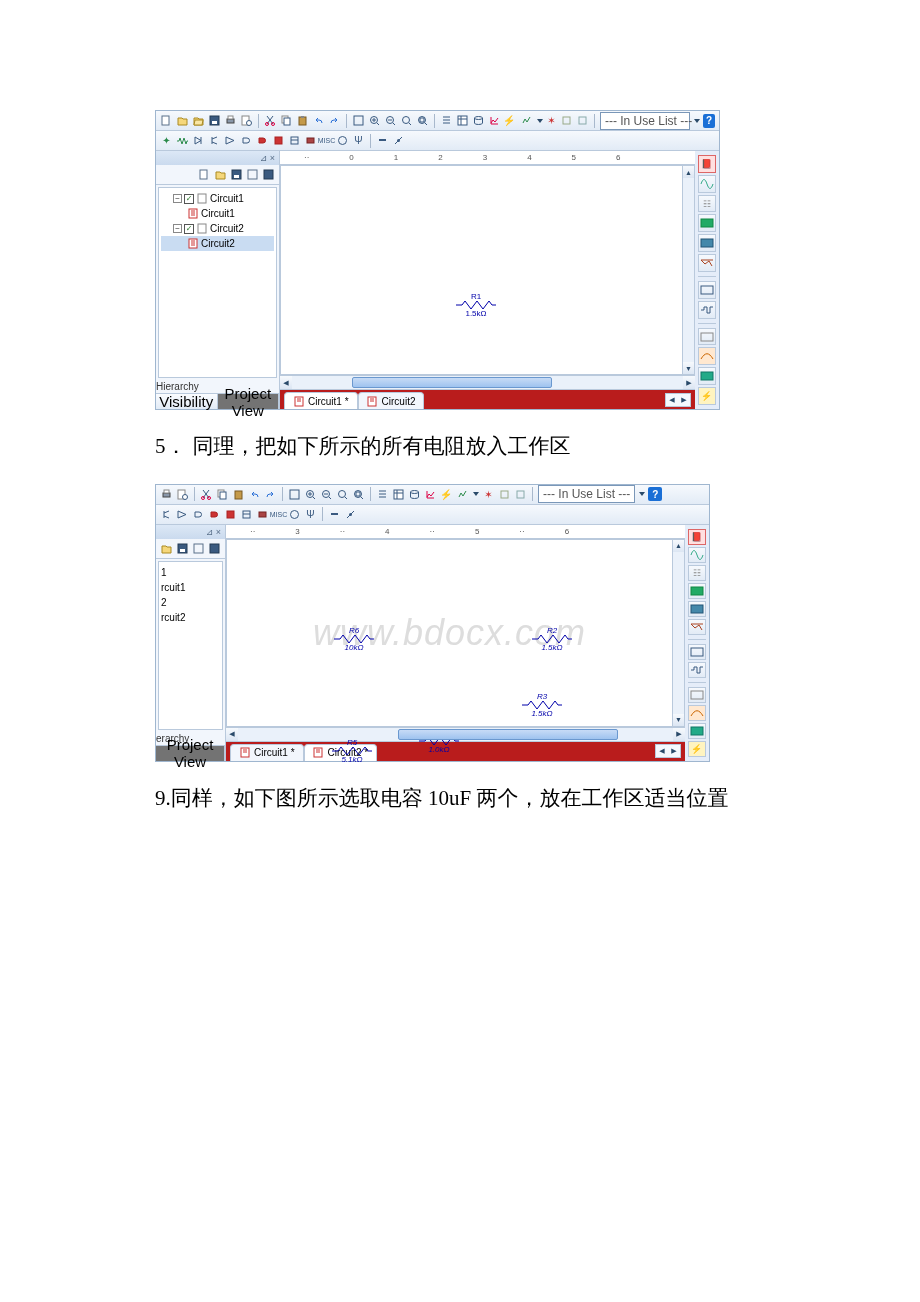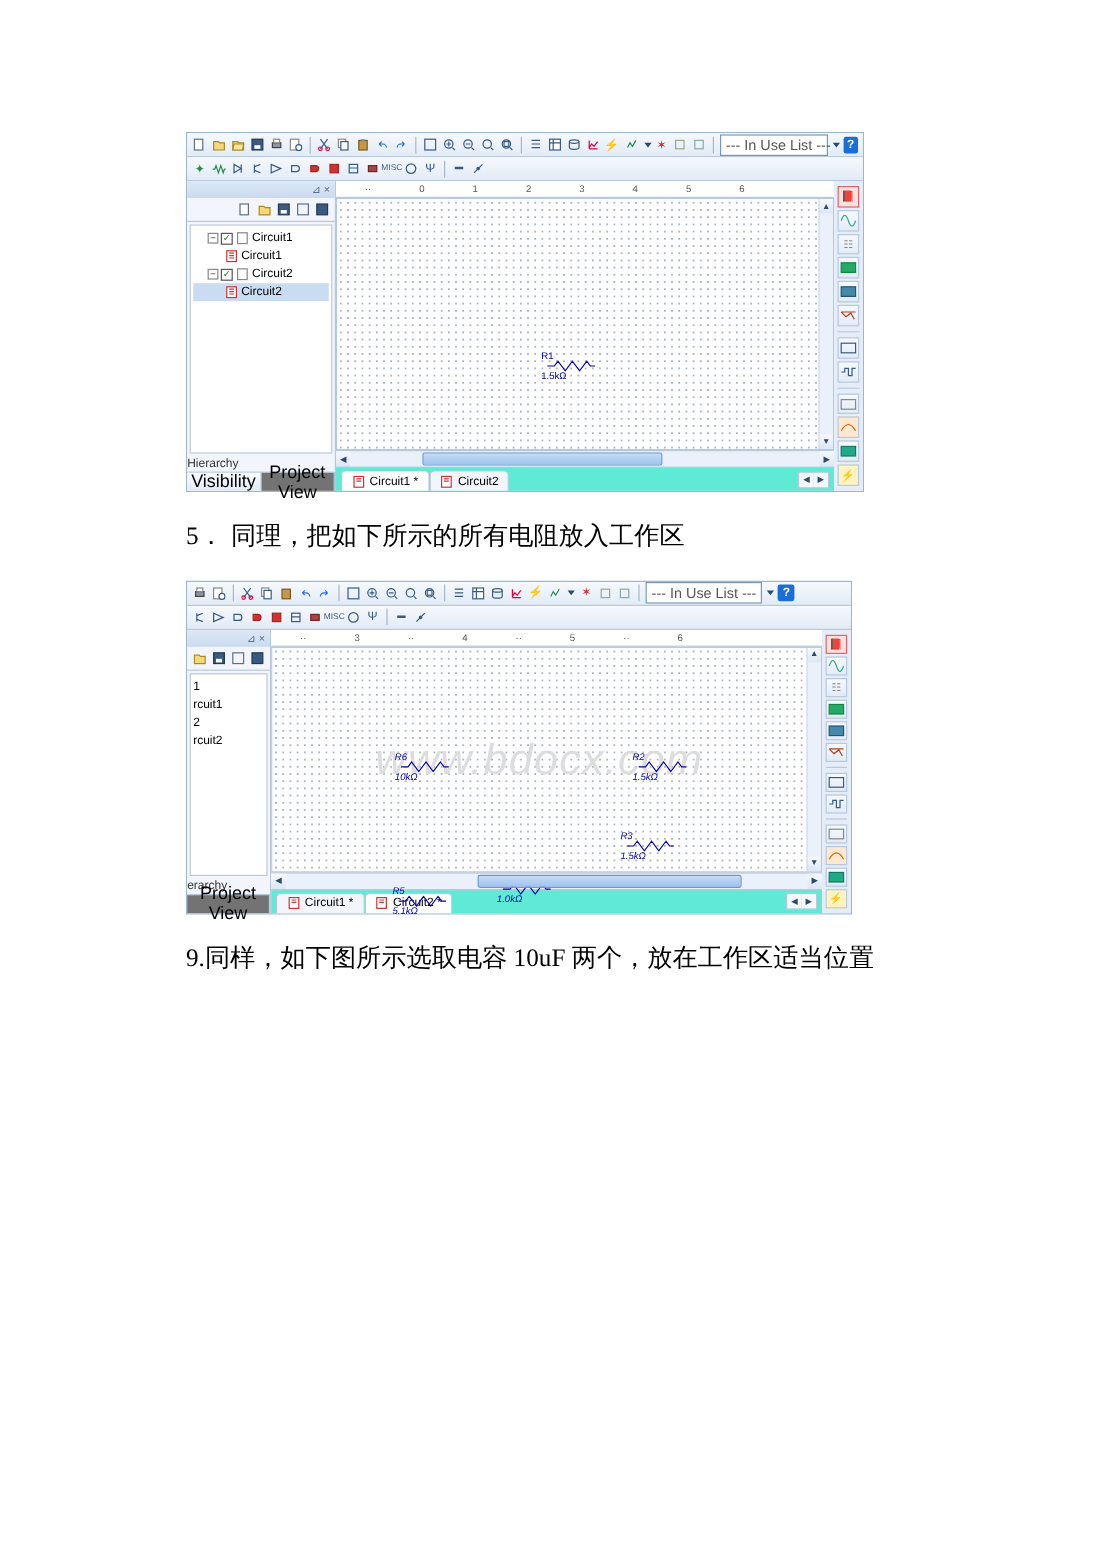--- a/index.html
+++ b/index.html
@@ -163,7 +163,7 @@
     position:relative;
   }
   .resistor {
-    position:absolute; text-align:left;
+    position:absolute; text-align:center;
     font-size:8px; color:#00a;
     width:50px;
   }

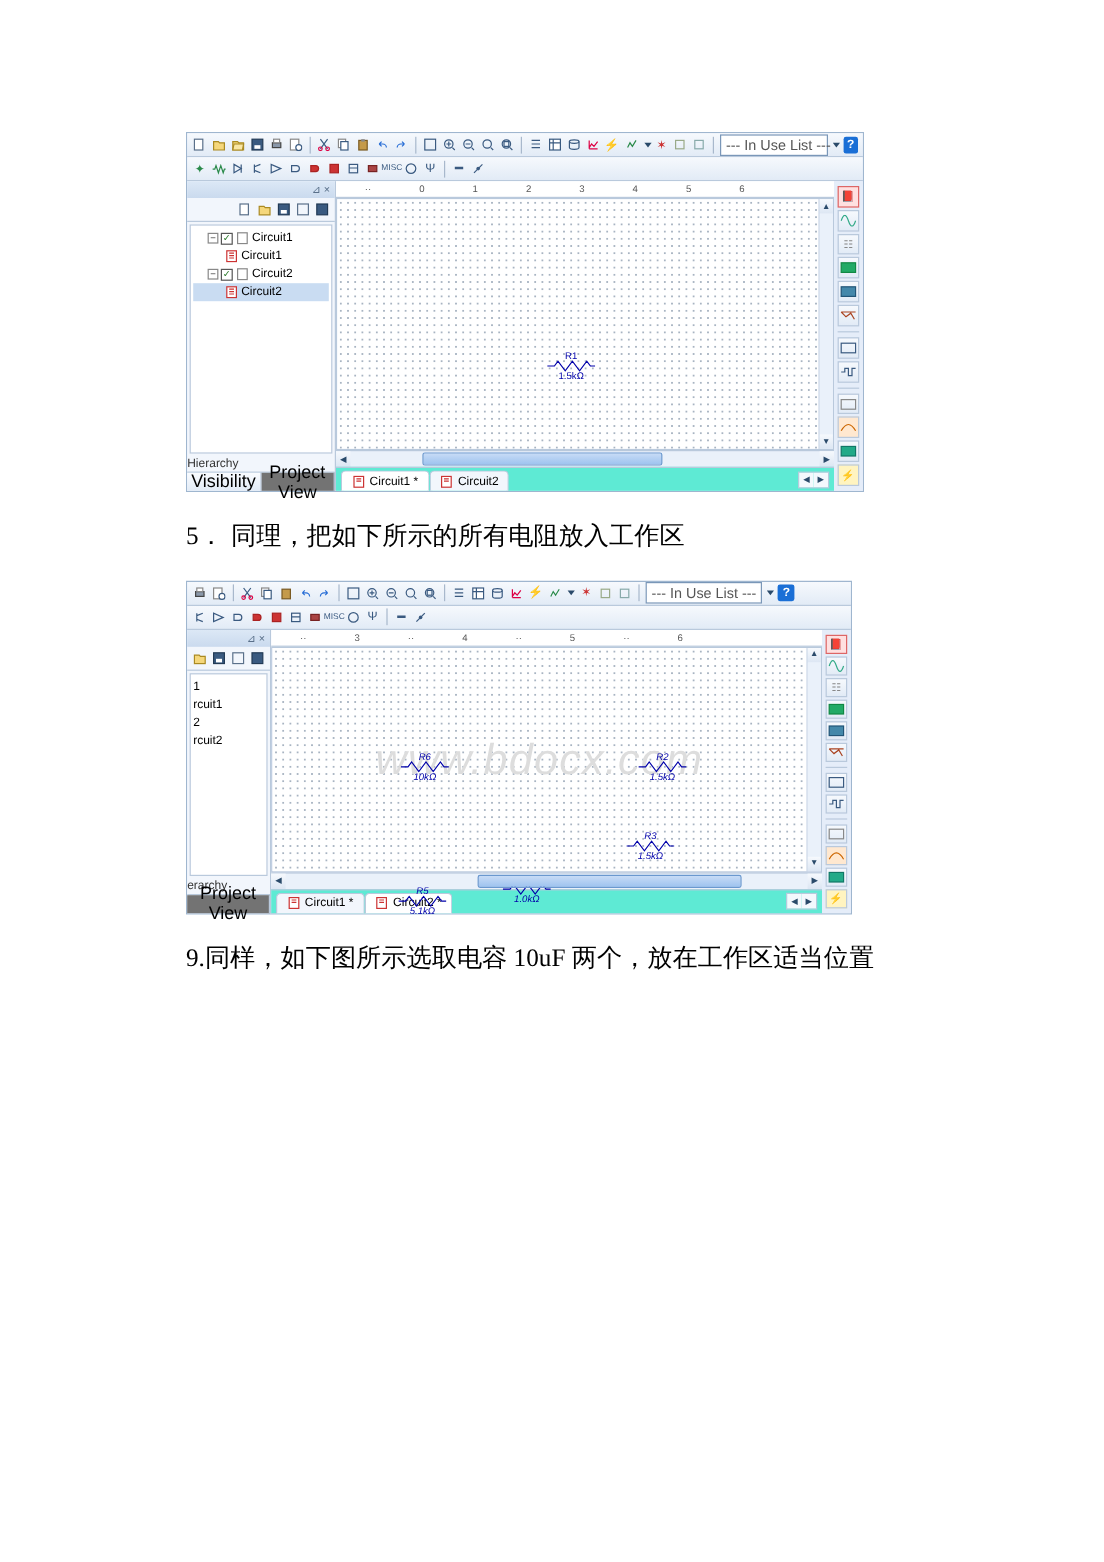--- a/index.html
+++ b/index.html
@@ -213,7 +213,7 @@
   
   .doc-tabs {
     height:20px; display:flex; align-items:center;
-    background:#5eead4; border-top:1px solid #b9c9dc;
+    background:#b91c1c; border-top:1px solid #b9c9dc;
     padding:0 4px; font-size:10px; gap:0;
   }
   .doc-tab {

